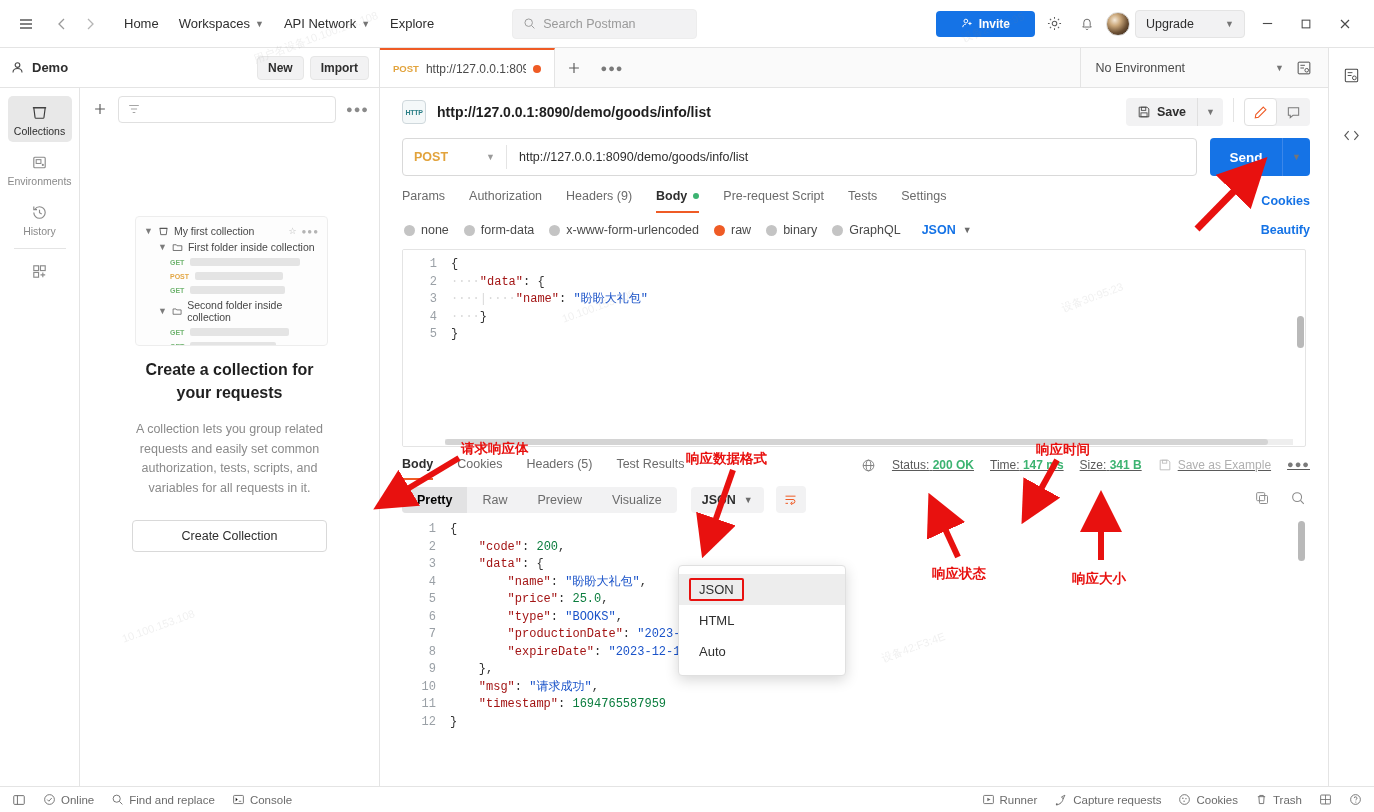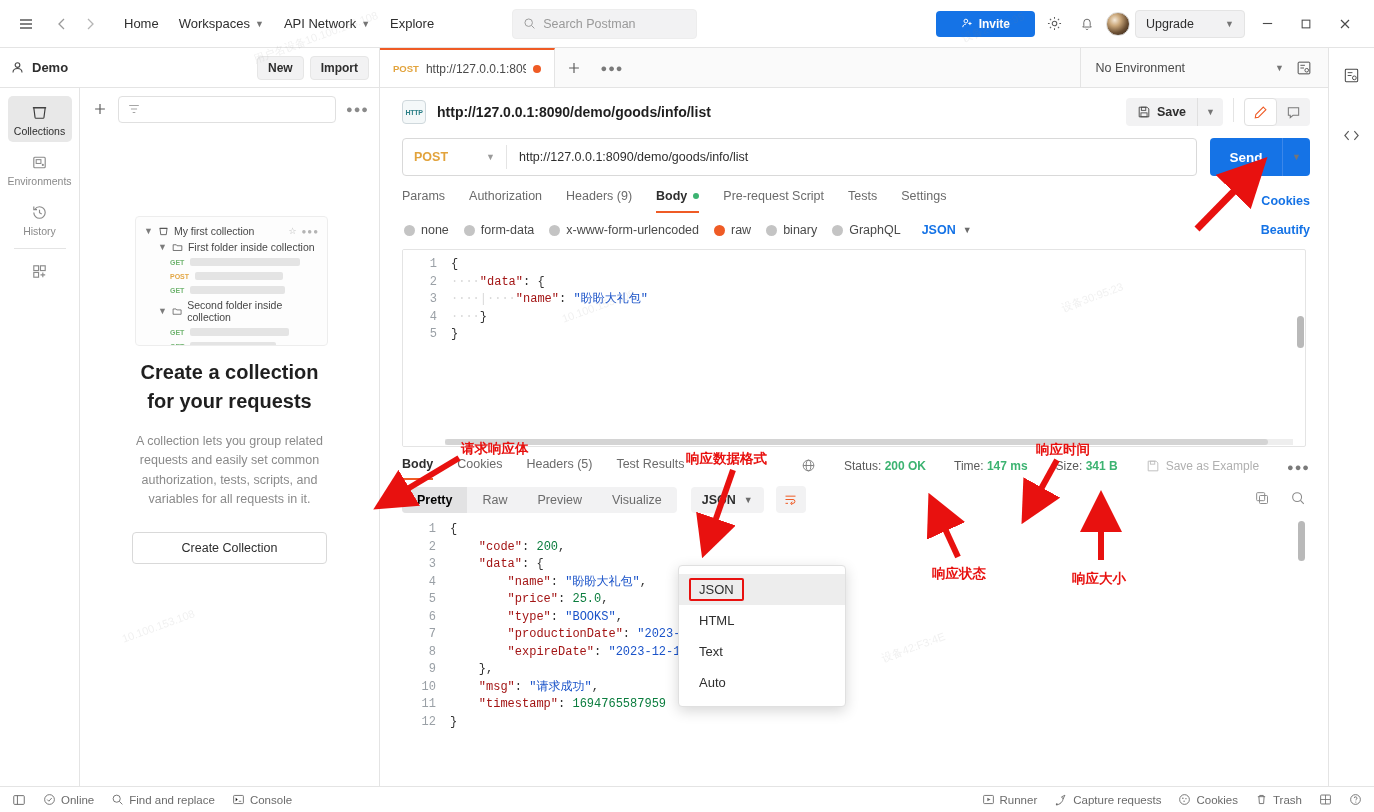--- a/index.html
+++ b/index.html
@@ -102,7 +102,7 @@
   .gm.post { color: #e2a33c; }
   .ghost-arrow { position: absolute; left: 340px; top: 240px; color: #bdbdbd; font-size: 20px; }
   .empty-state { position: absolute; left: 0; right: 0; top: 270px; text-align: center; padding: 0 52px; }
-  .empty-title { font-size: 20px; font-weight: bold; color: #1f1f1f; line-height: 1.45; }
+  .empty-title { font-size: 16px; font-weight: bold; color: #1f1f1f; line-height: 1.45; }
   .empty-desc { font-size: 12.5px; color: #8a8a8a; line-height: 1.55; margin-top: 16px; }
   .create-btn {
     margin-top: 22px; background: #fff; border: 1px solid #d9d9d9; border-radius: 4px;

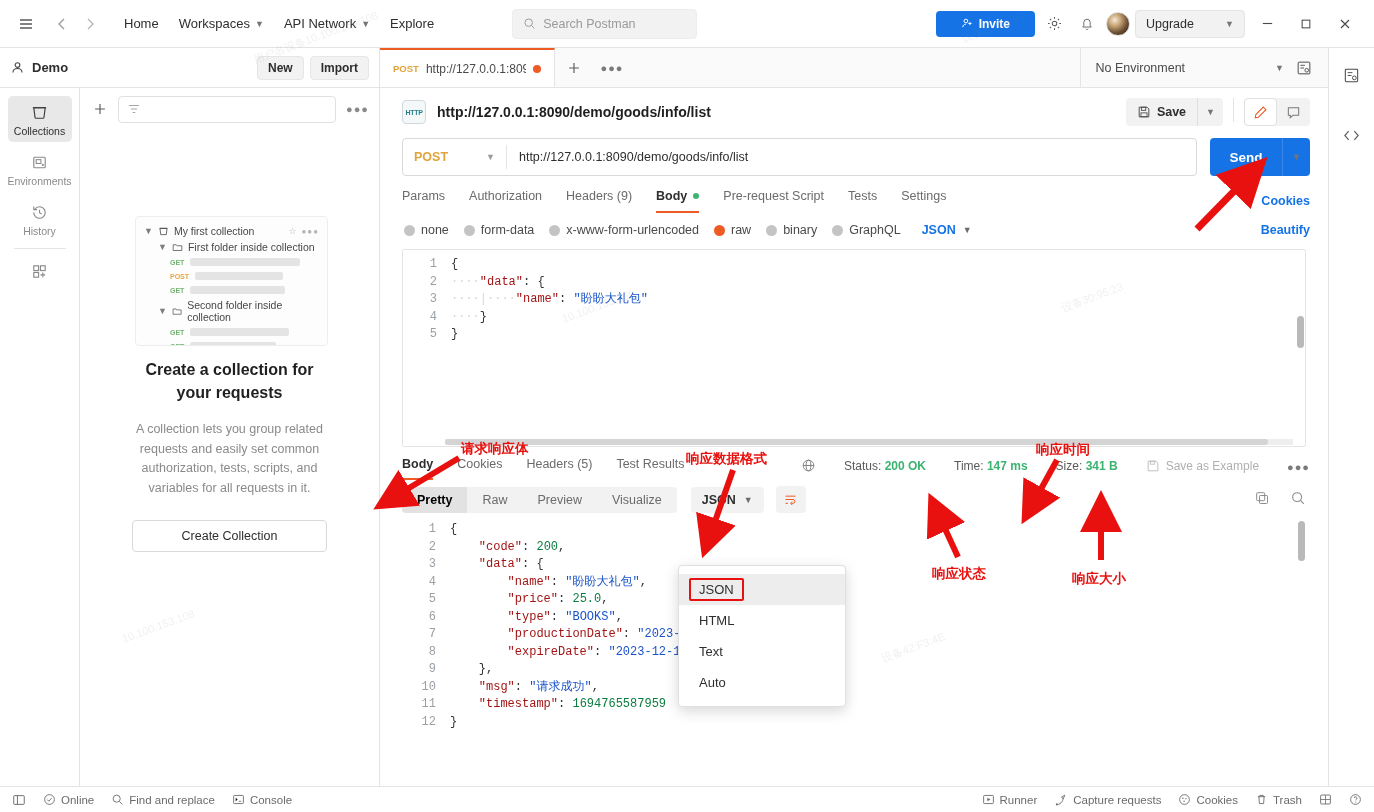--- a/index.html
+++ b/index.html
@@ -185,7 +185,7 @@
   .resp-tabs { display: flex; align-items: center; gap: 24px; padding: 0 18px 0 22px; font-size: 12.5px; color: #6b6b6b; margin-top: 10px; }
   .resp-tabs .rt { padding-bottom: 7px; cursor: pointer; border-bottom: 2px solid transparent; }
   .resp-tabs .rt.on { color: #2e2e2e; font-weight: bold; border-bottom-color: #ef5b25; }
-  .resp-meta { margin-left: auto; display: flex; align-items: flex-end; gap: 28px; font-size: 12px; color: #5a5a5a; padding-bottom: 6px;}
+  .resp-meta { margin-left: auto; display: flex; align-items: flex-start; gap: 16px; font-size: 12px; color: #5a5a5a; padding-bottom: 6px; text-decoration: underline;}
   .meta-ok { color: #3cb371; font-weight: bold; }
   .muted { color: #b0b0b0; display: flex; align-items: center; gap: 6px; }
   .resp-toolbar { display: flex; align-items: center; gap: 0; padding: 6px 18px 0 22px; }

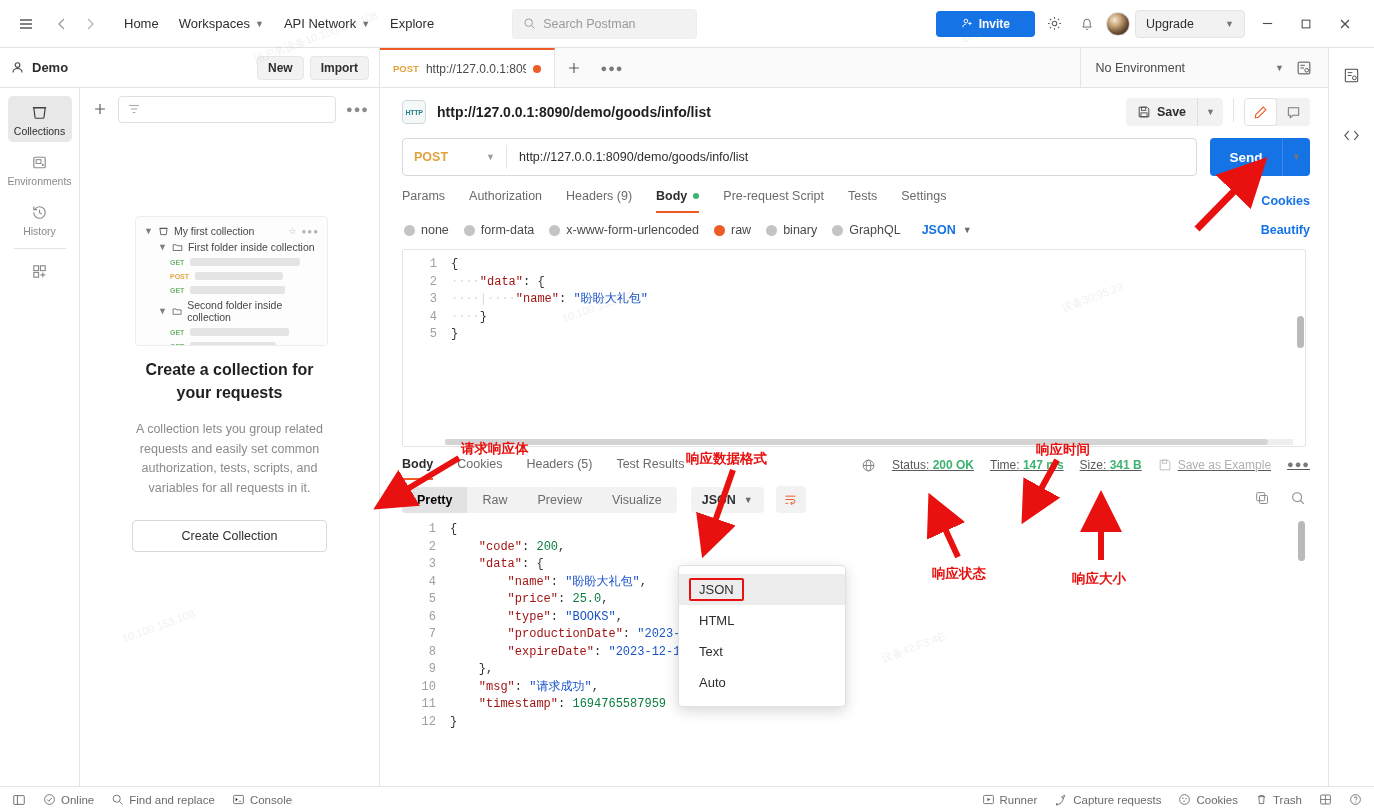--- a/index.html
+++ b/index.html
@@ -784,7 +784,6 @@
   <div class="dropdown">
     <div class="dd-item sel"><span class="box">JSON</span></div>
     <div class="dd-item">HTML</div>
-    <div class="dd-item">Text</div>
     <div class="dd-item">Auto</div>
   </div>
 

